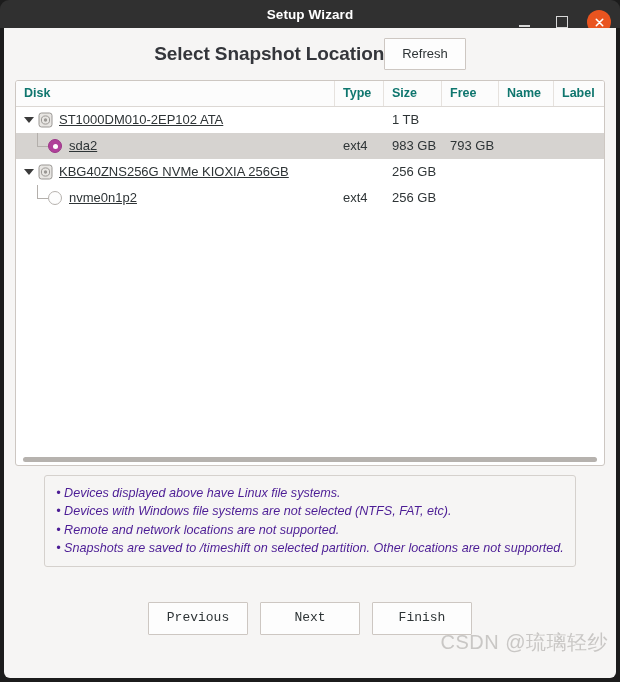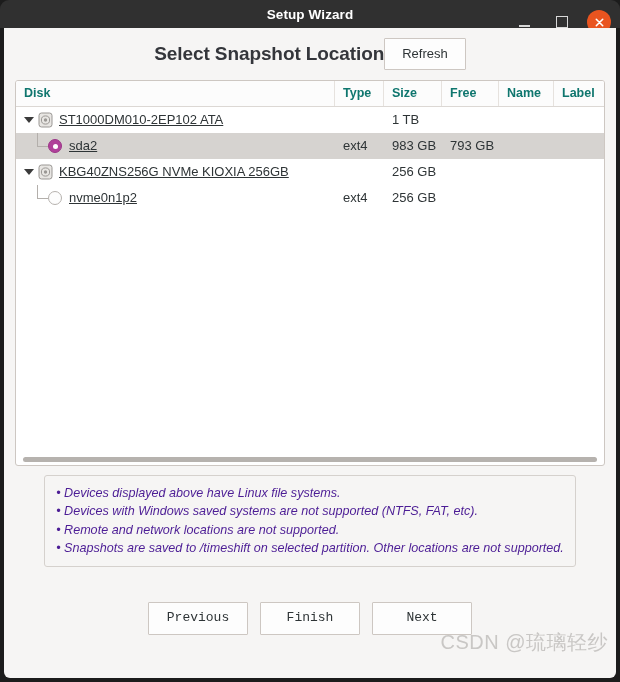--- a/index.html
+++ b/index.html
@@ -441,7 +441,7 @@
 
     <div class="infobox">
       <p>• Devices displayed above have Linux file systems.</p>
-      <p>• Devices with Windows saved systems are not supported (NTFS, FAT, etc).</p>
+      <p>• Devices with Windows file systems are not selected (NTFS, FAT, etc).</p>
       <p>• Remote and network locations are not supported.</p>
       <p>• Snapshots are saved to /timeshift on selected partition. Other locations are not supported.</p>
     </div>

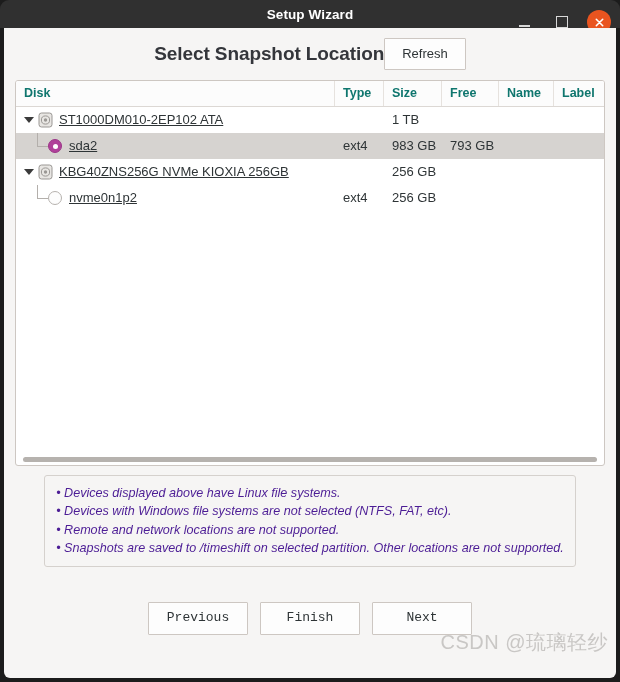--- a/index.html
+++ b/index.html
@@ -448,8 +448,8 @@
 
     <div class="footer">
       <button class="btn">Previous</button>
+      <button class="btn">Next</button>
       <button class="btn">Finish</button>
-      <button class="btn">Next</button>
     </div>
 
     <div class="watermark">CSDN @琉璃轻纱</div>

